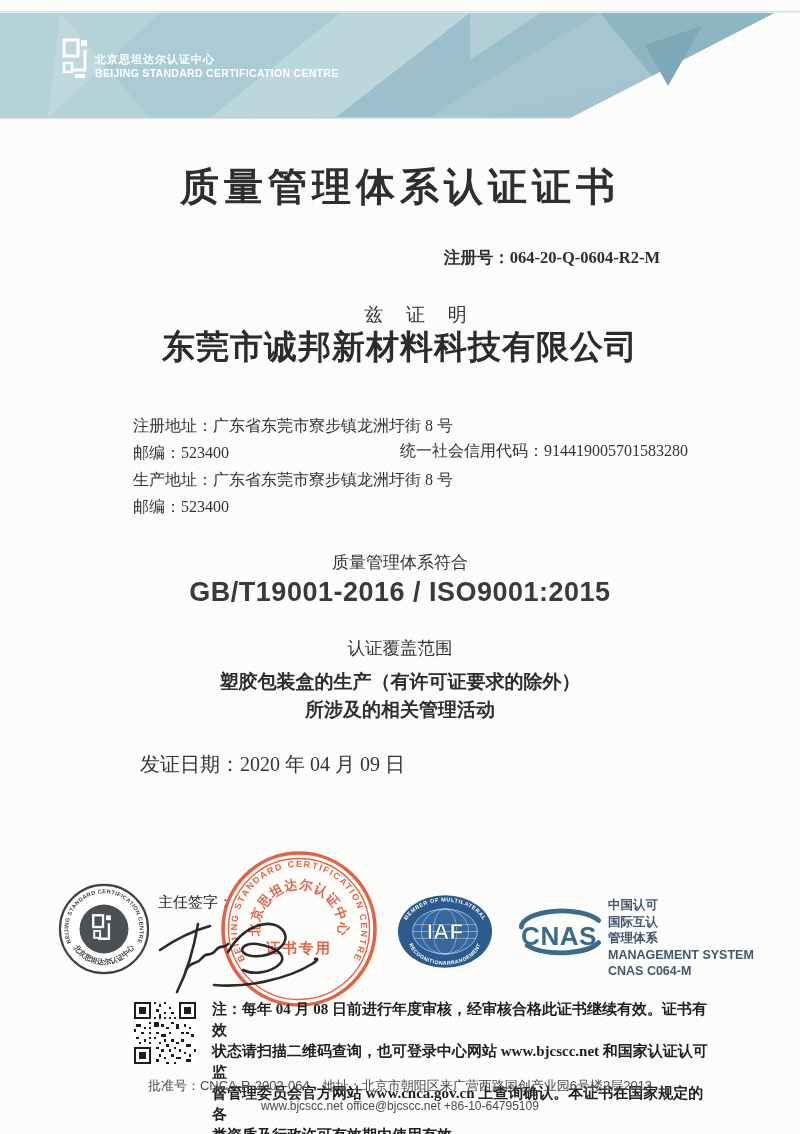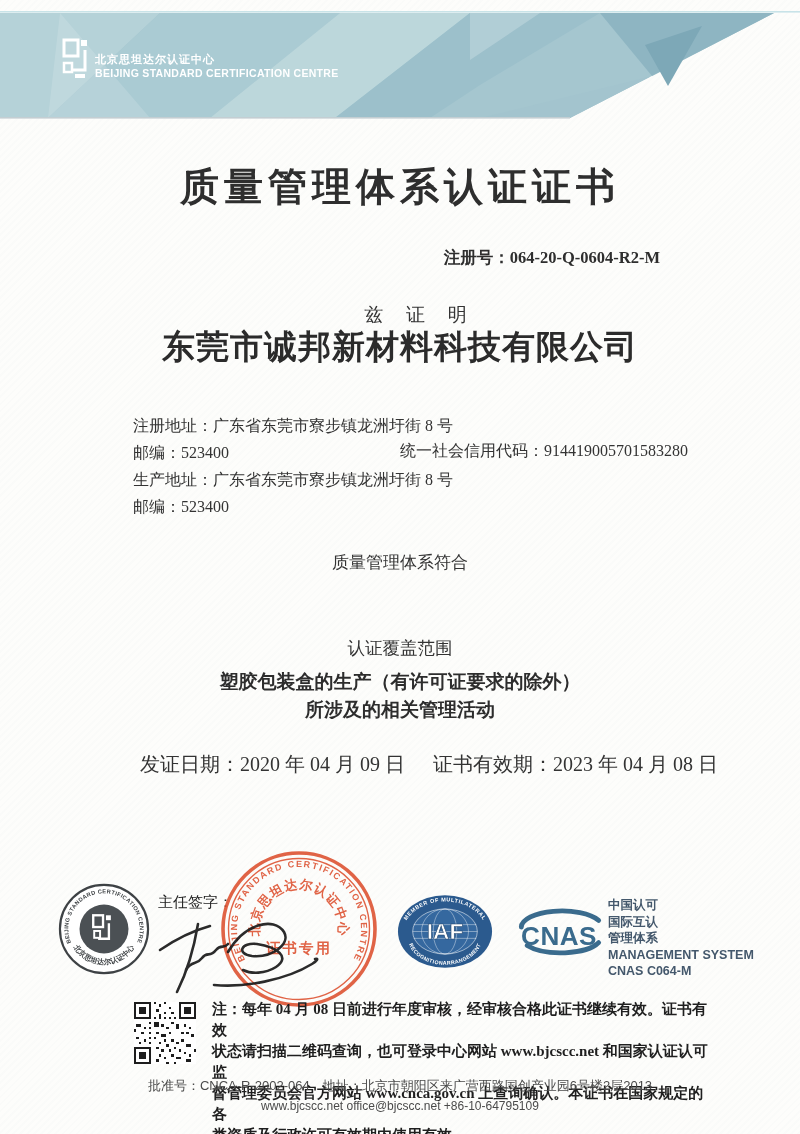--- a/index.html
+++ b/index.html
@@ -73,6 +73,7 @@
   <div class="abs serif line16" style="left:133px;top:497px;">邮编：523400</div>
 
   <div class="abs center serif conform" style="top:551px;">质量管理体系符合</div>
+  <div class="abs center sans standard" style="top:577px;">GB/T19001-2016 / ISO9001:2015</div>
 
   <div class="abs center serif scopehead" style="top:636px;">认证覆盖范围</div>
   <div class="abs center serif scope" style="top:669px;">塑胶包装盒的生产（有许可证要求的除外）</div>

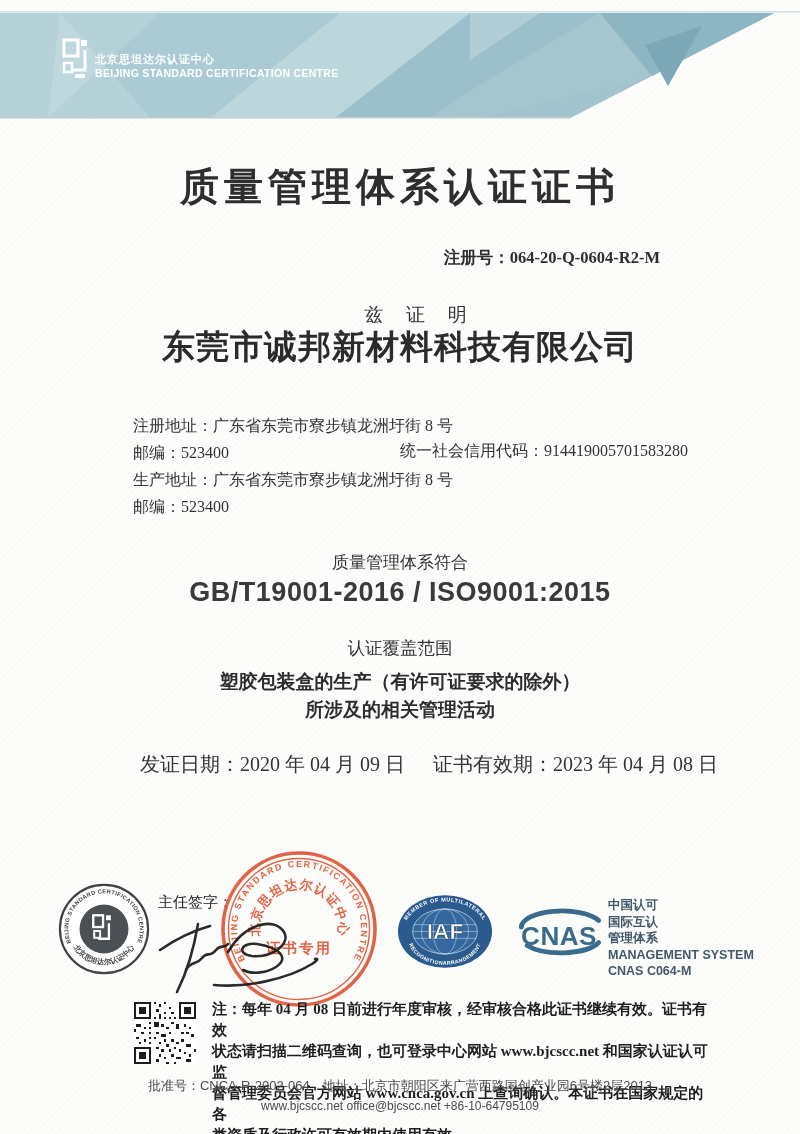--- a/index.html
+++ b/index.html
@@ -80,7 +80,6 @@
   <div class="abs center serif scope" style="top:697px;">所涉及的相关管理活动</div>
 
   <div class="abs serif datestr" style="left:140px;top:751px;">发证日期：2020 年 04 月 09 日</div>
-  <div class="abs serif datestr" style="left:433px;top:751px;">证书有效期：2023 年 04 月 08 日</div>
 
   <svg class="abs" style="left:57px;top:882px;" width="94" height="94" viewBox="0 0 96 96">
     <defs>

